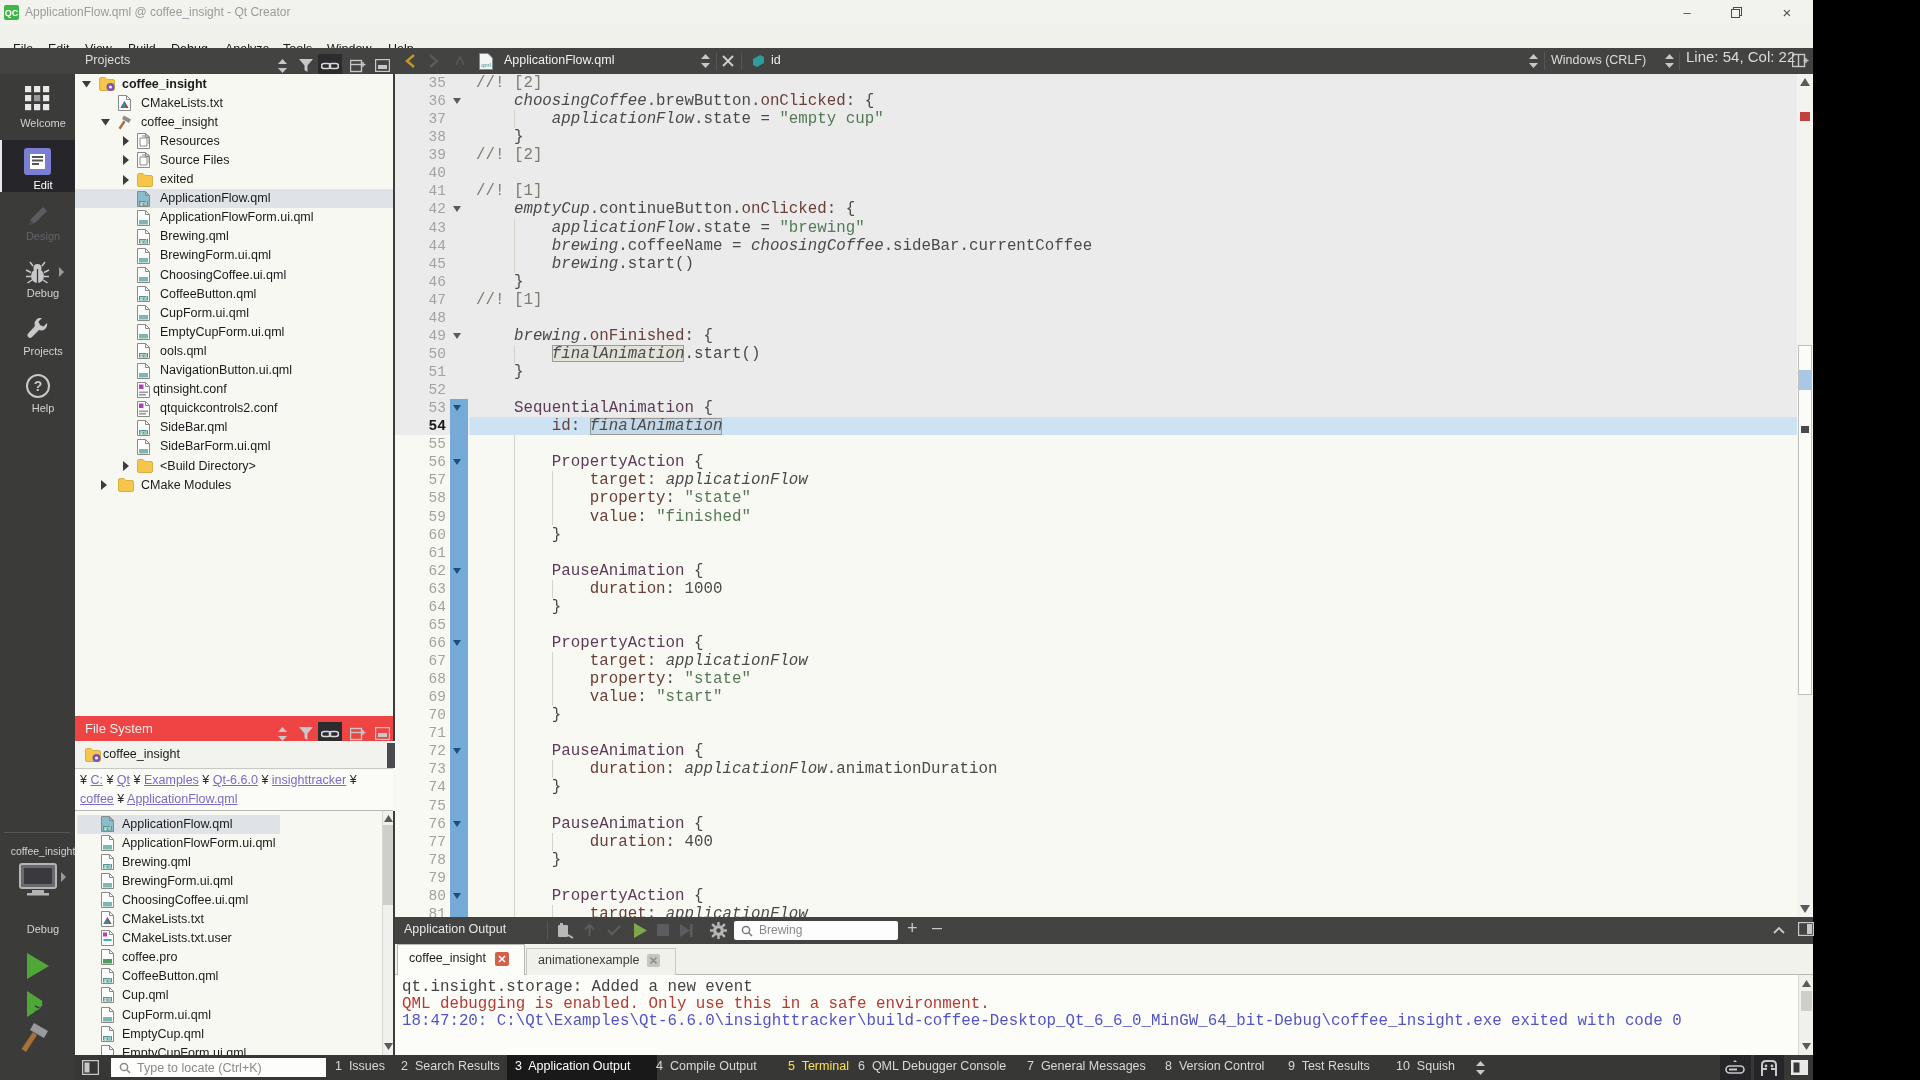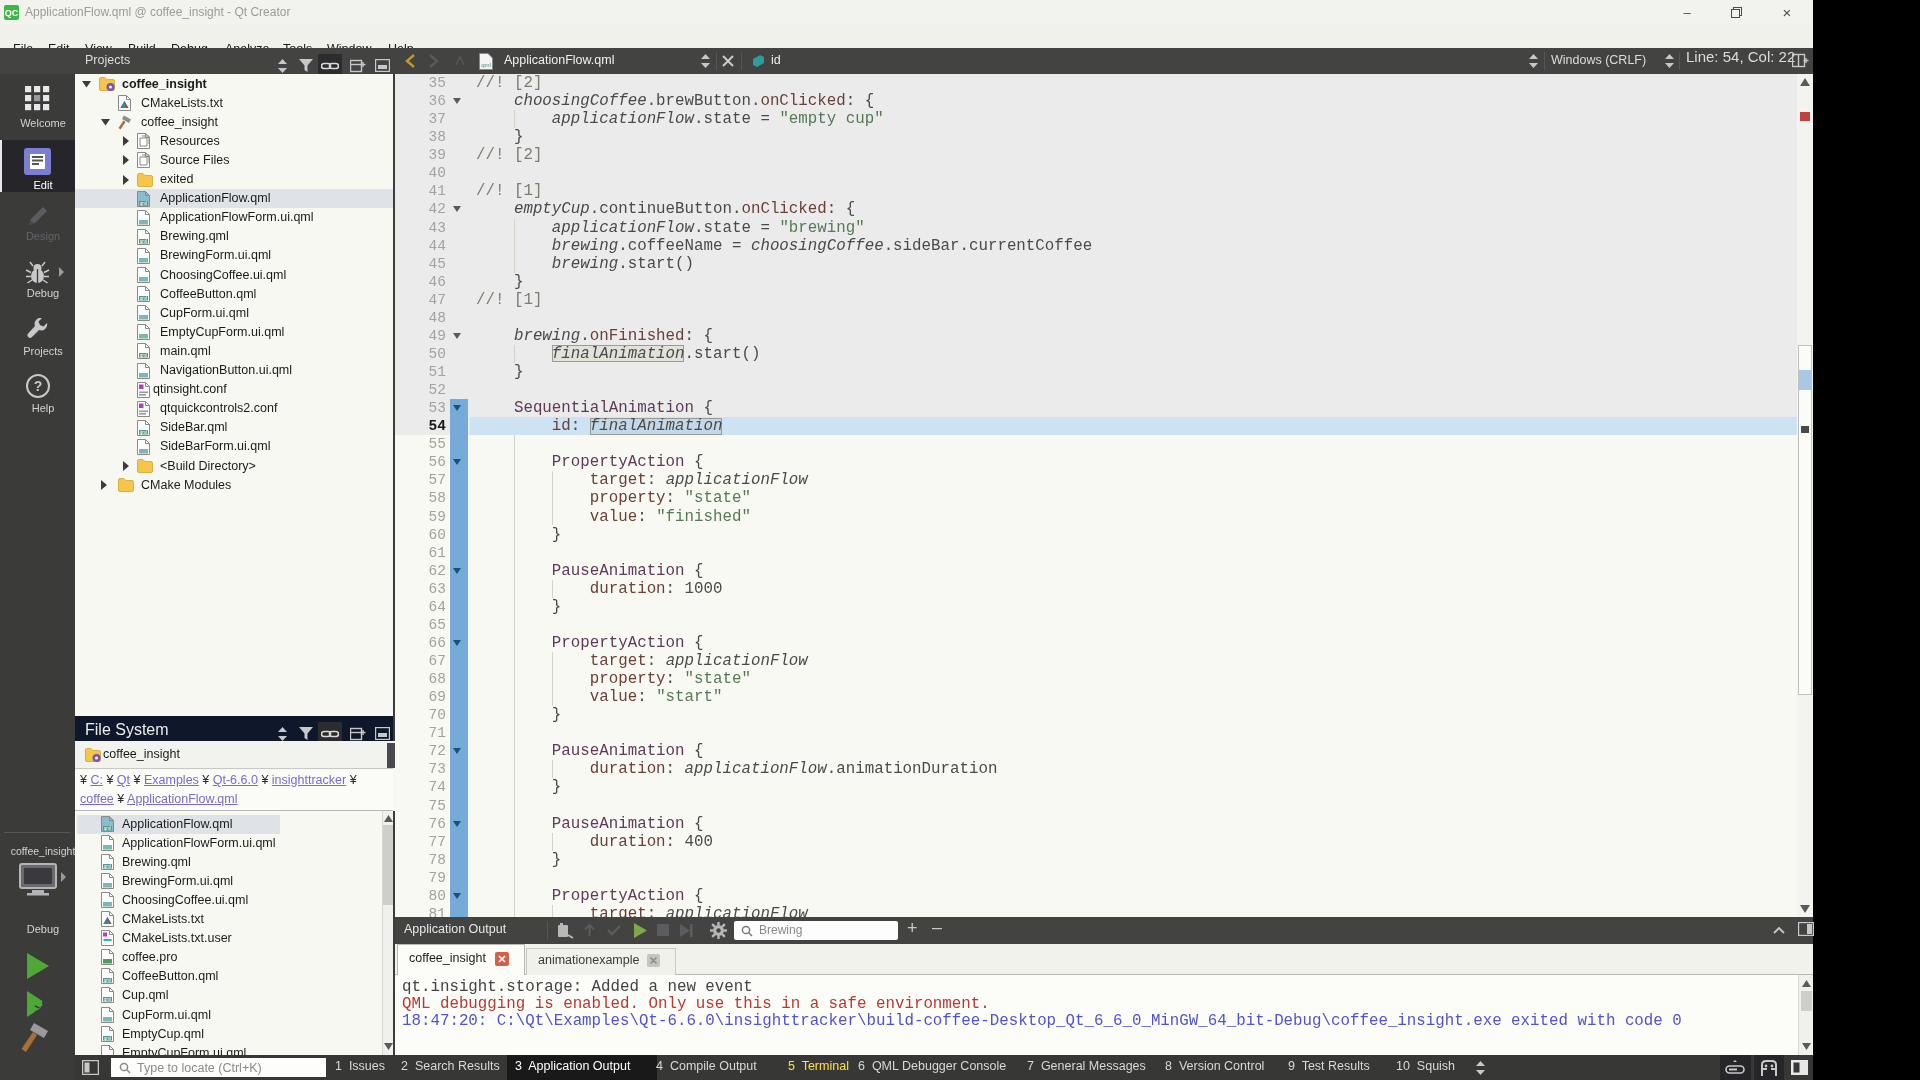--- a/index.html
+++ b/index.html
@@ -337,7 +337,7 @@
         <rect x="2" y="10" width="9" height="4.5" fill="#4d9a94"></rect>
         <text x="6.5" y="14" font-size="4.5" fill="#fff" text-anchor="middle" font-family="Liberation Sans">qml</text>
       </svg>
-<div class="treerow" style="top:267.9px;left:85px;line-height:19px">main.qml</div>
+<div class="treerow" style="top:267.9px;left:85px;line-height:19px">ools.qml</div>
 <svg class="icon" style="left:62px;top:289px" width="13" height="16">
         <path d="M0.5 0.5 H8.5 L12.5 4.5 V15.5 H0.5 Z" fill="#fdfdfd" stroke="#8a8a8a"></path>
         <path d="M8.5 0.5 V4.5 H12.5" fill="none" stroke="#8a8a8a"></path>

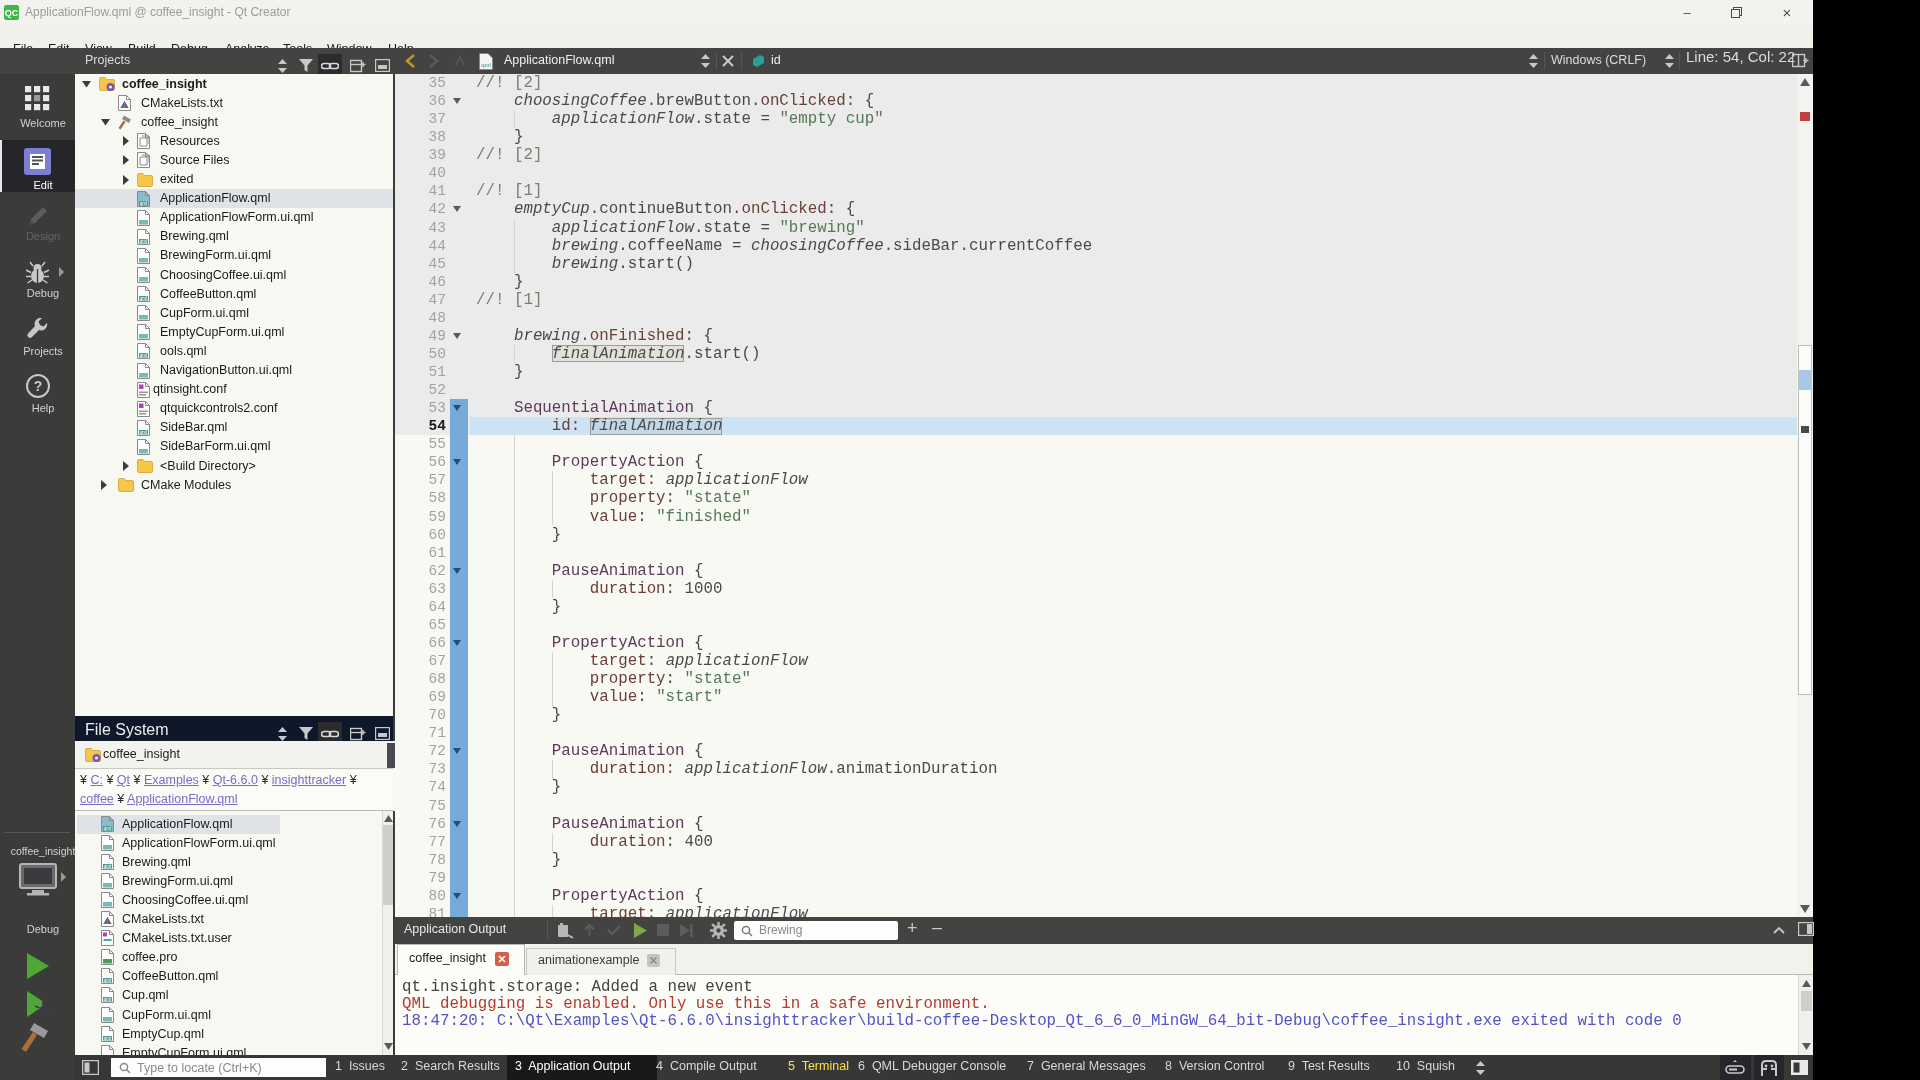--- a/index.html
+++ b/index.html
@@ -20,7 +20,7 @@
 
 #projpanel{position:absolute;left:75px;top:74px;width:320px;height:642px;background:#f8f8f3;border-right:2px solid #3c3c3c;}
 .treerow{position:absolute;left:0;height:19px;font-size:12.5px;color:#1a1a1a;white-space:nowrap;}
-.phead{position:absolute;background:#0f172a;color:#ededed;font-size:16px;}
+.phead{position:absolute;background:#ef4444;color:#ededed;font-size:13px;}
 #fsheader{left:75px;top:716px;width:320px;height:25px;border-right:2px solid #3c3c3c;}
 #fscombo{position:absolute;left:75px;top:741px;width:318px;height:28px;background:#f2f2ef;border-bottom:1px solid #c9c9c4;font-size:12.5px;color:#1a1a1a;}
 #fscrumbs{position:absolute;left:75px;top:770px;width:318px;height:41px;background:#fbfbf7;border-bottom:1px solid #b9b9b4;

